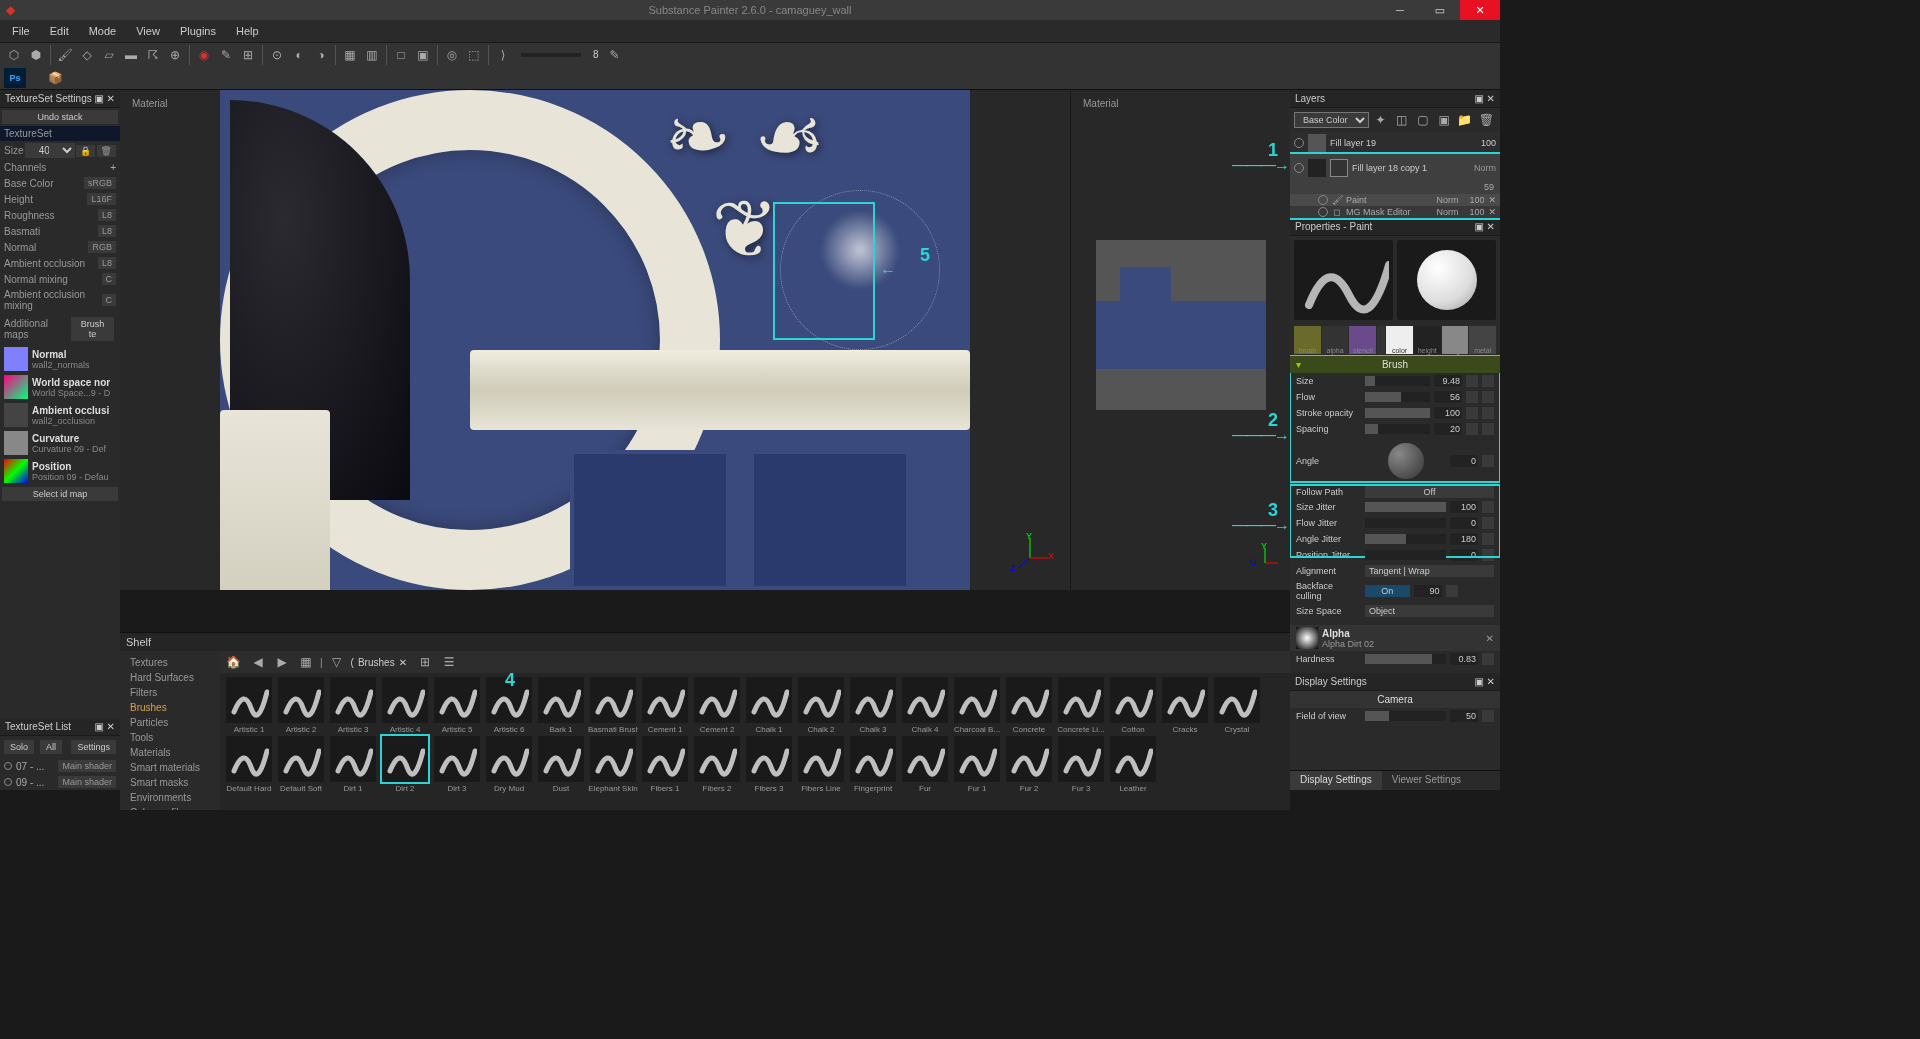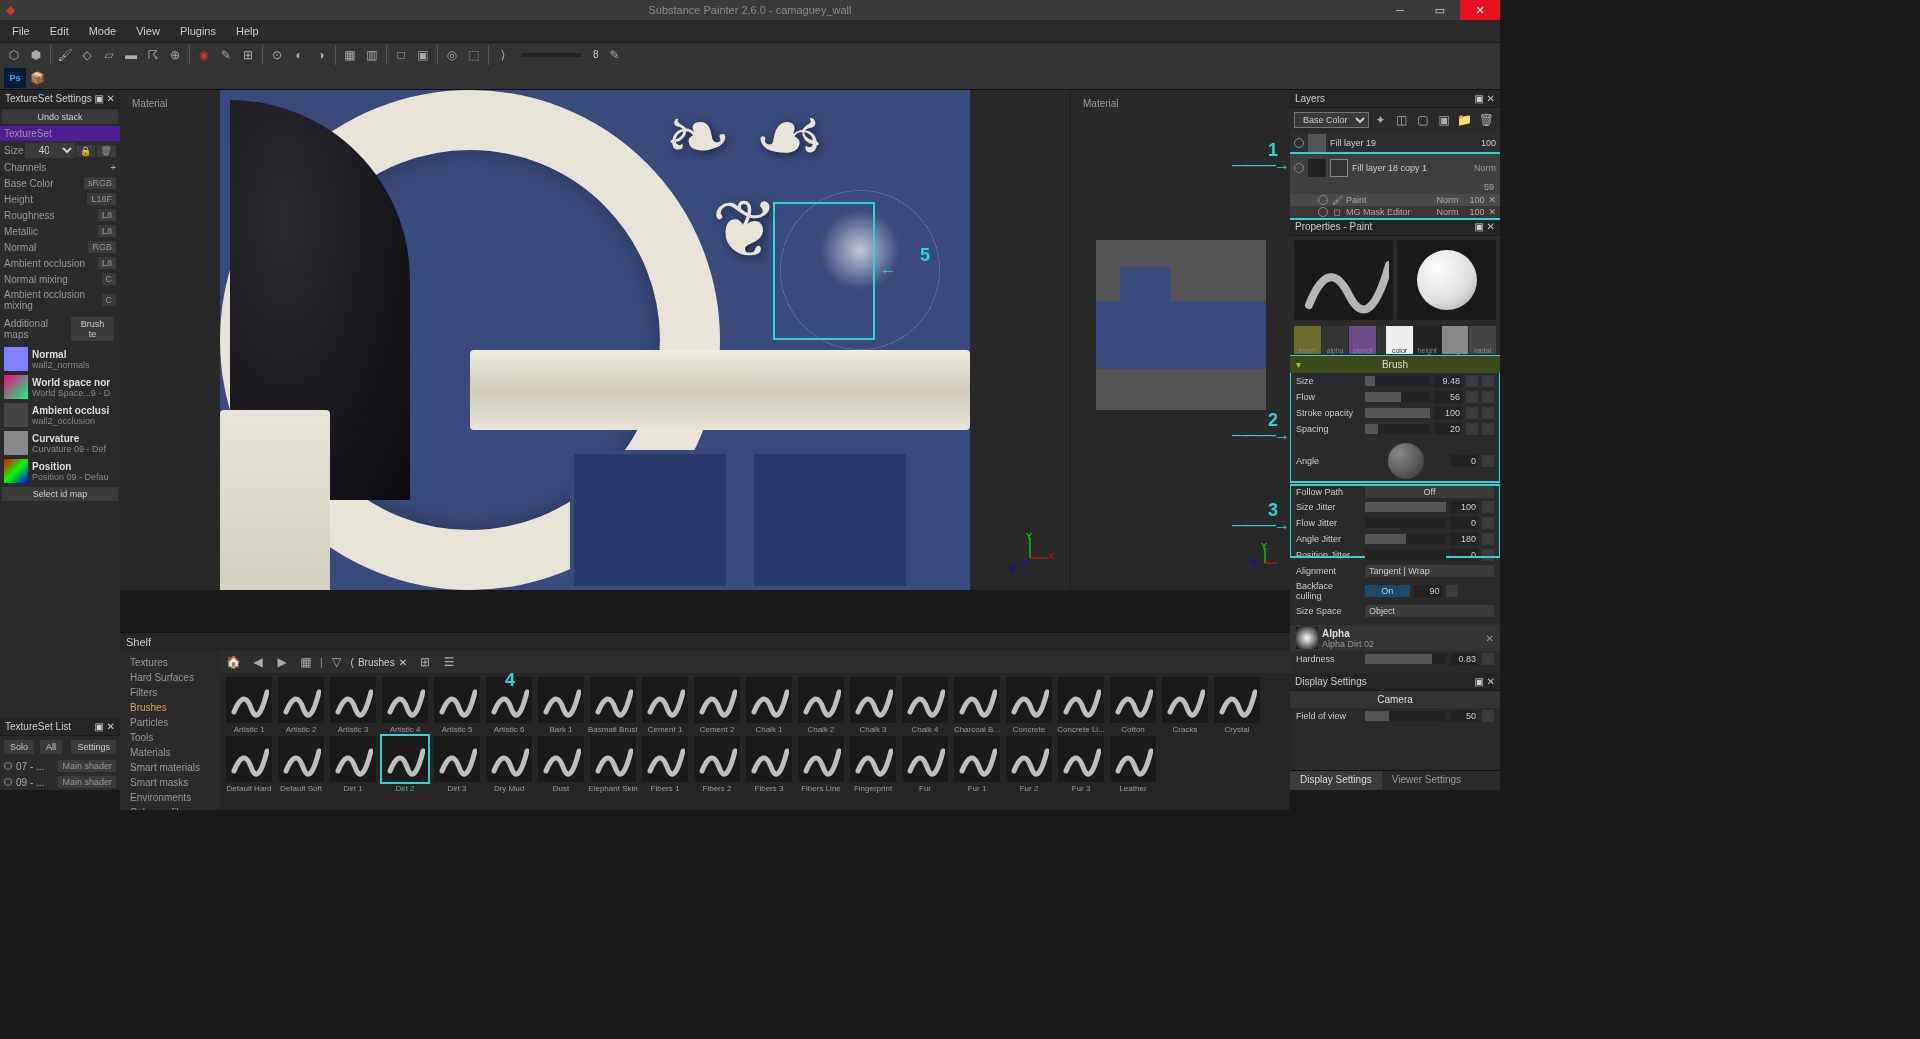--- a/index.html
+++ b/index.html
@@ -18,7 +18,7 @@
 
 
 .toolbar1 { height: 24px; background: #333; border-top: 1px solid #1a1a1a; display: flex; align-items: center; padding: 0 4px; gap: 2px; }
-.toolbar2 { height: 24px; background: #333; display: flex; align-items: center; padding: 0 4px; gap: 2px; border-bottom: 1px solid #111; }
+.toolbar2 { height: 24px; background: #333; display: flex; align-items: center; padding: 0 4px; gap: 20px; border-bottom: 1px solid #111; }
 .tbtn { width: 20px; height: 20px; display: flex; align-items: center; justify-content: center; color: #aaa; font-size: 12px; }
 .tbtn.sep { width: 1px; background: #555; margin: 0 2px; }
 

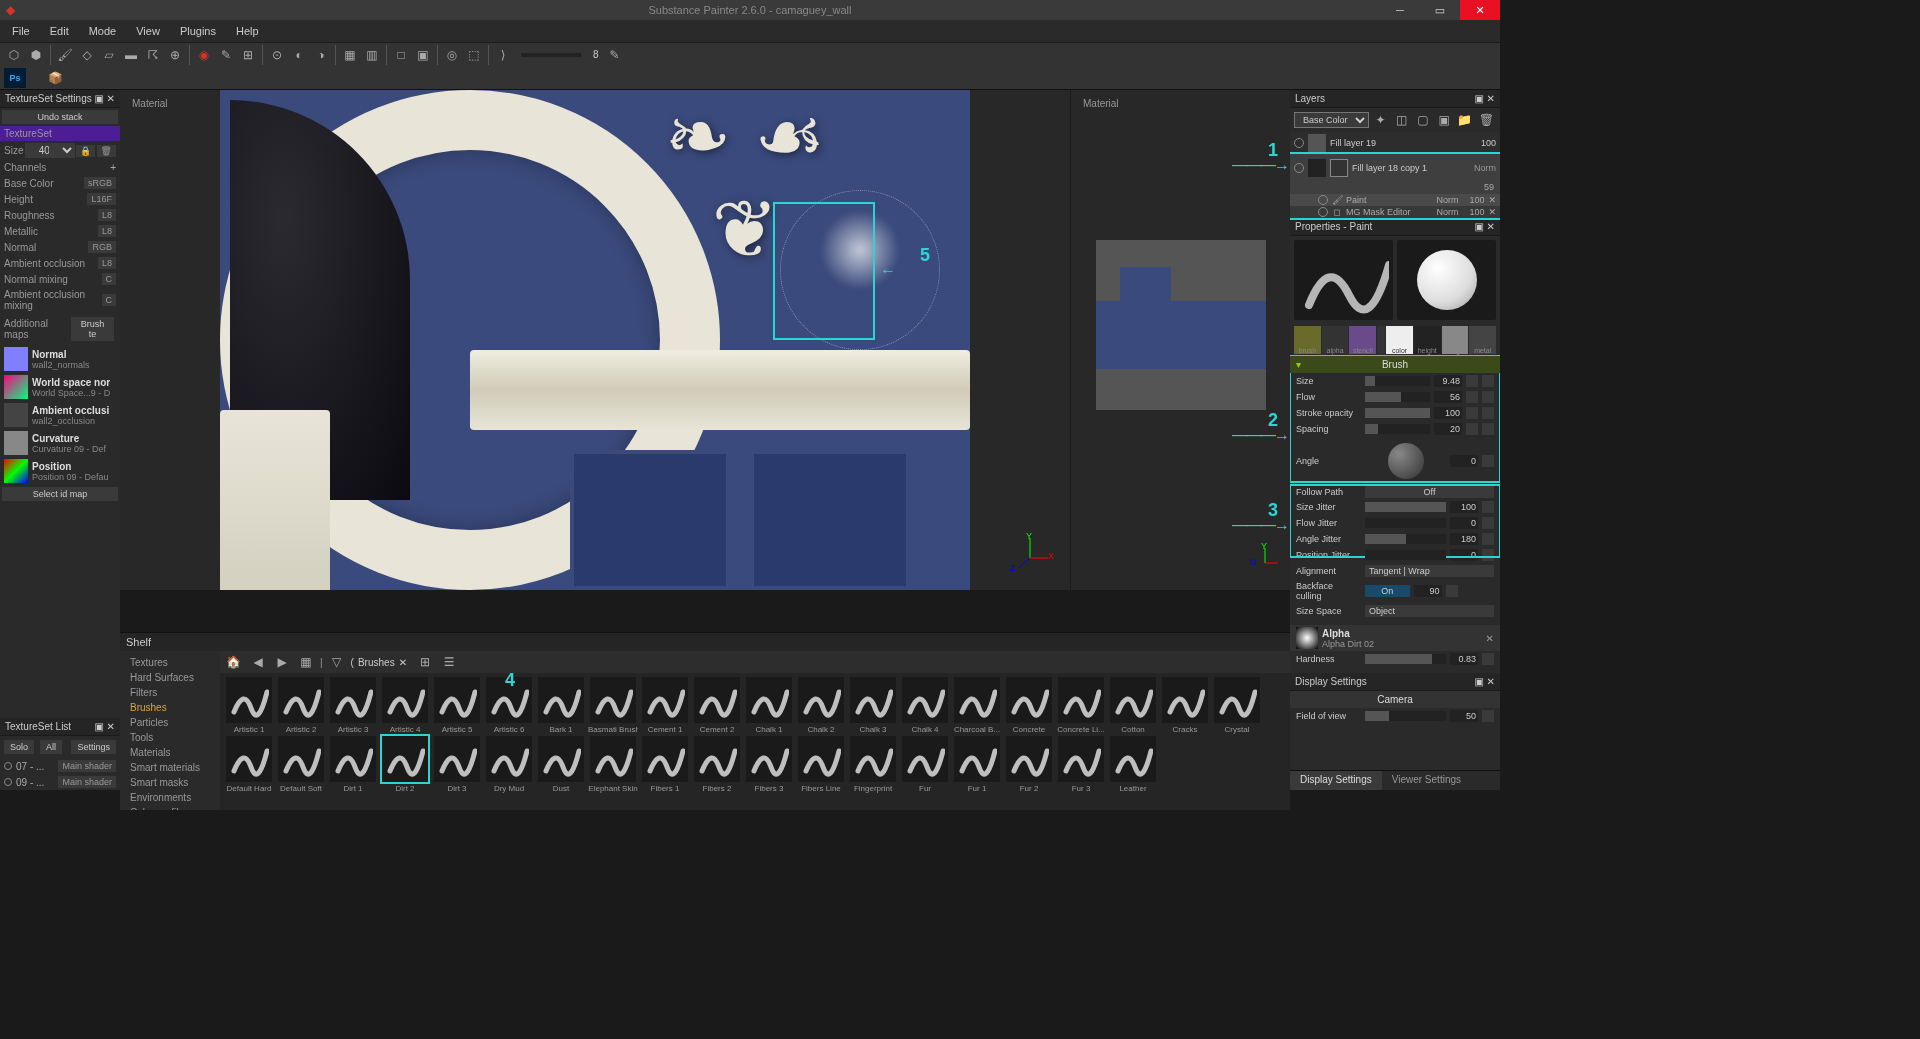--- a/index.html
+++ b/index.html
@@ -192,7 +192,7 @@
         <span>▣ ✕</span>
     </div>
     <div class="btn-small">Undo stack</div>
-    <div class="panelrow" style="background:#4c1d95">
+    <div class="panelrow" style="background:#0f172a">
         <span class="lbl">TextureSet</span>
       </div>
     <div class="panelrow">

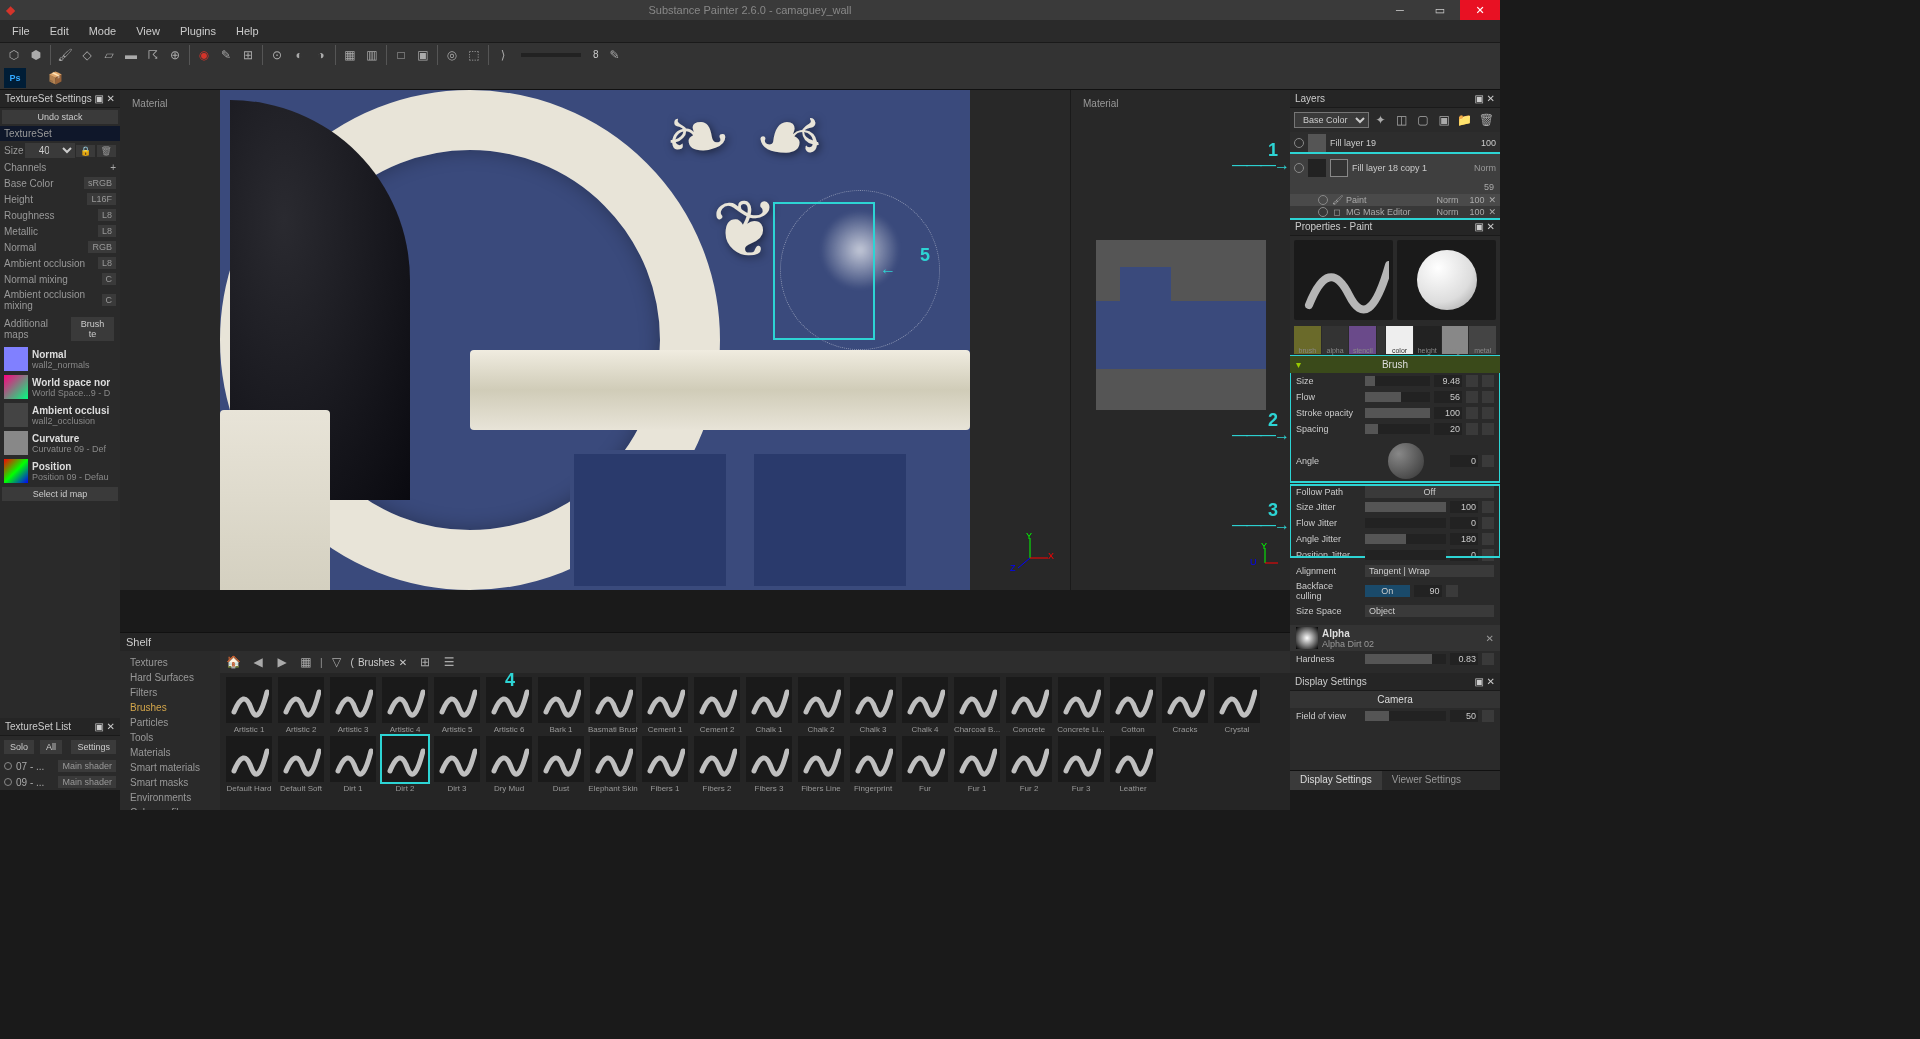--- a/index.html
+++ b/index.html
@@ -218,7 +218,7 @@
         <span class="tag">L8</span>
       </div>
     <div class="panelrow">
-        <span class="lbl">Metallic</span>
+        <span class="lbl">Basmati</span>
         <span class="tag">L8</span>
       </div>
     <div class="panelrow">

